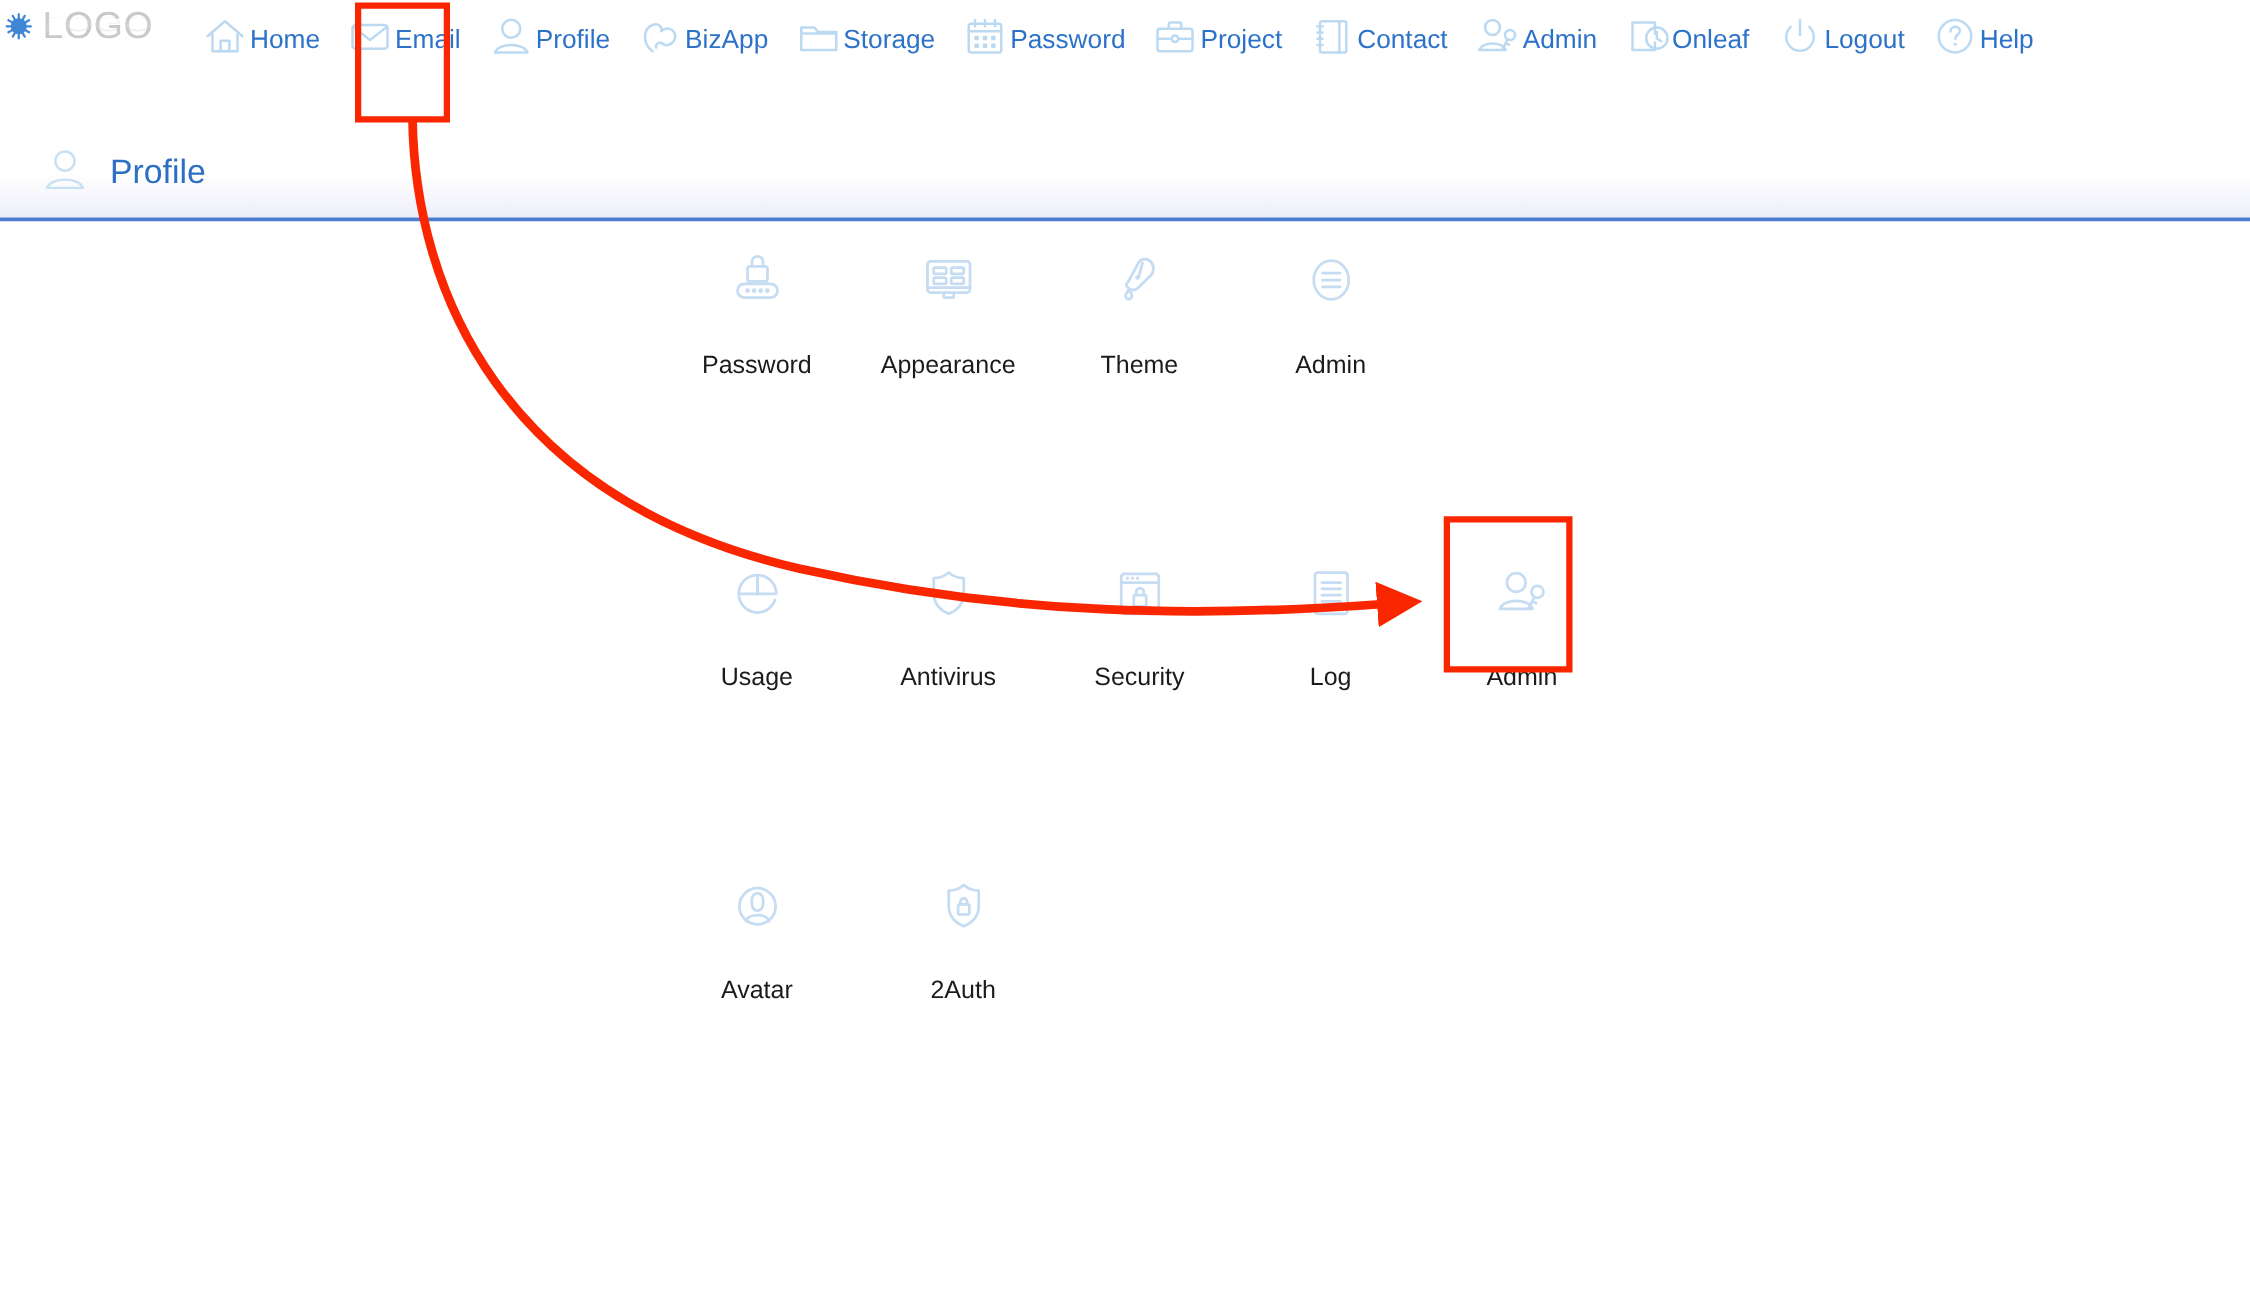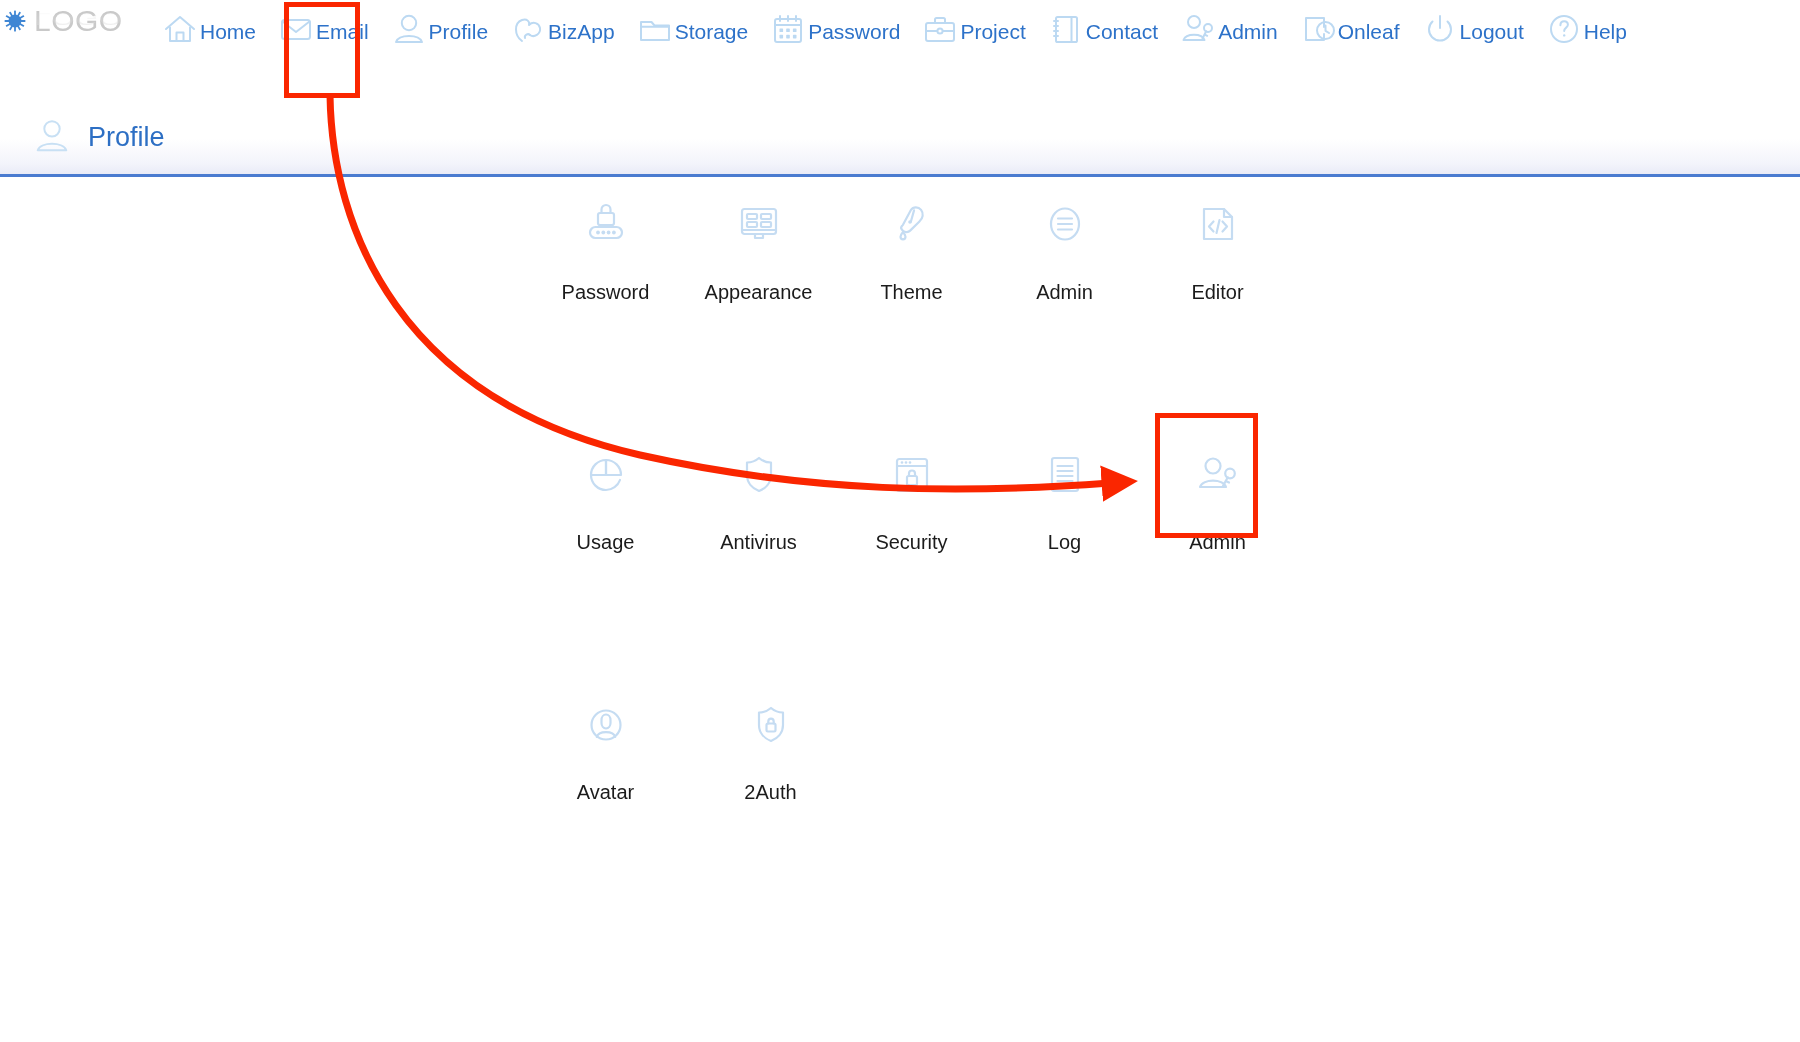--- a/index.html
+++ b/index.html
@@ -336,18 +336,6 @@
         <span class="tlabel">Admin</span>
       </div>
 
-      <div class="tile">
-        <span class="ticon">
-          <svg class="ico" width="52" height="52" viewBox="0 0 52 52" fill="none" stroke="#c5dcf2" stroke-width="2.2" stroke-linejoin="round" stroke-linecap="round">
-            <path d="M12 10 H32 L40 18 V40 H12 Z"></path>
-            <path d="M32 10 V18 H40"></path>
-            <path d="M21.5 22.5 L17 27.5 L21.5 32.5"></path>
-            <path d="M30.5 22.5 L35 27.5 L30.5 32.5"></path>
-            <path d="M27.5 21 L24.5 34"></path>
-          </svg>
-        </span>
-        <span class="tlabel">Editor</span>
-      </div>
     </div>
 
     <div class="tilerow" style="margin-left:518px; margin-top:126px;">

